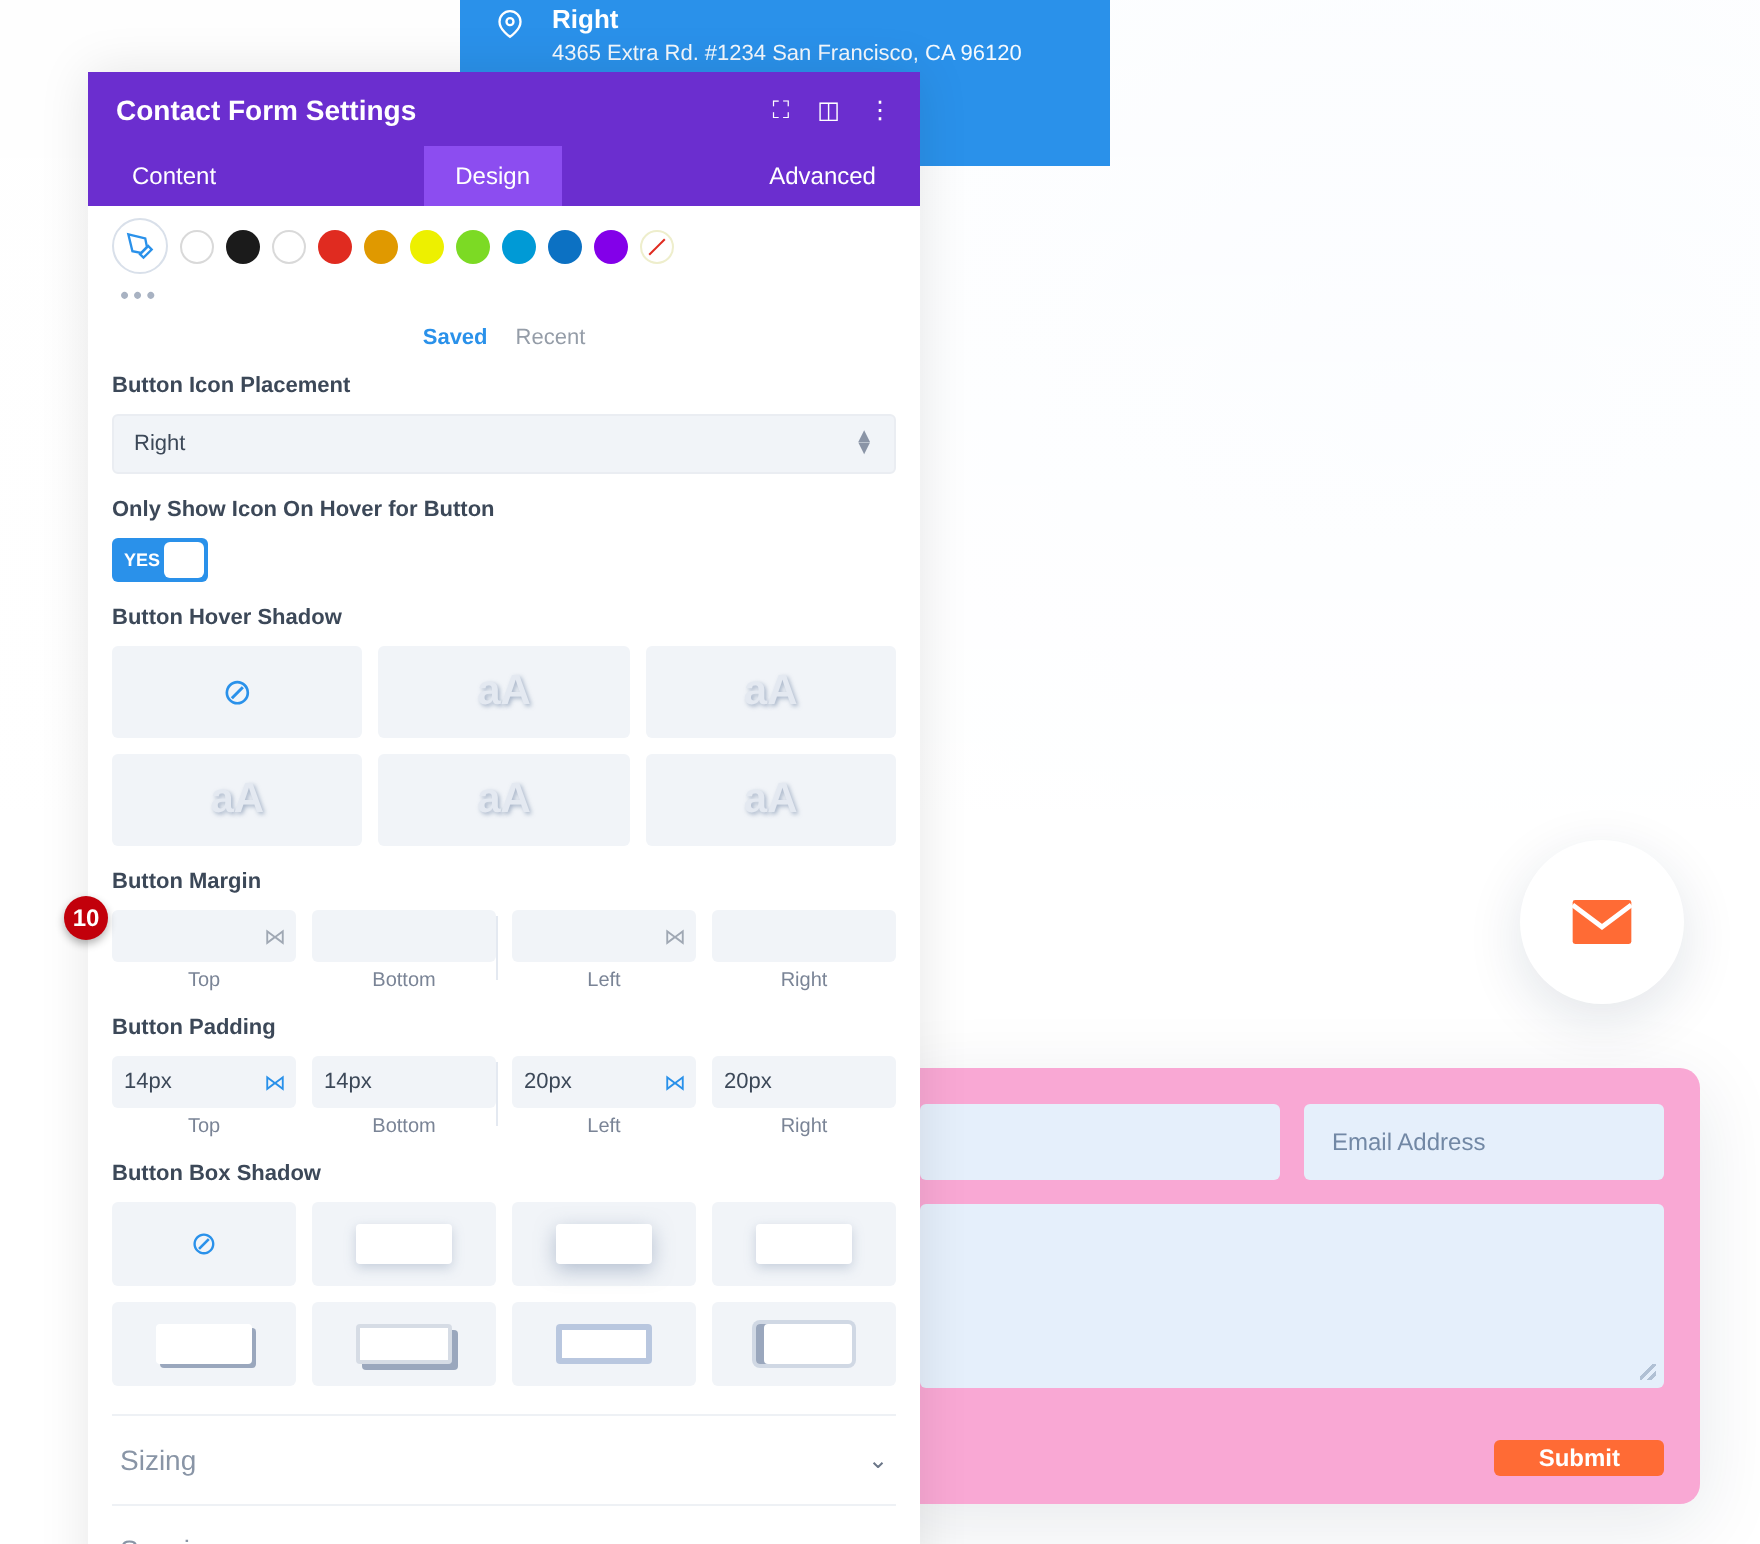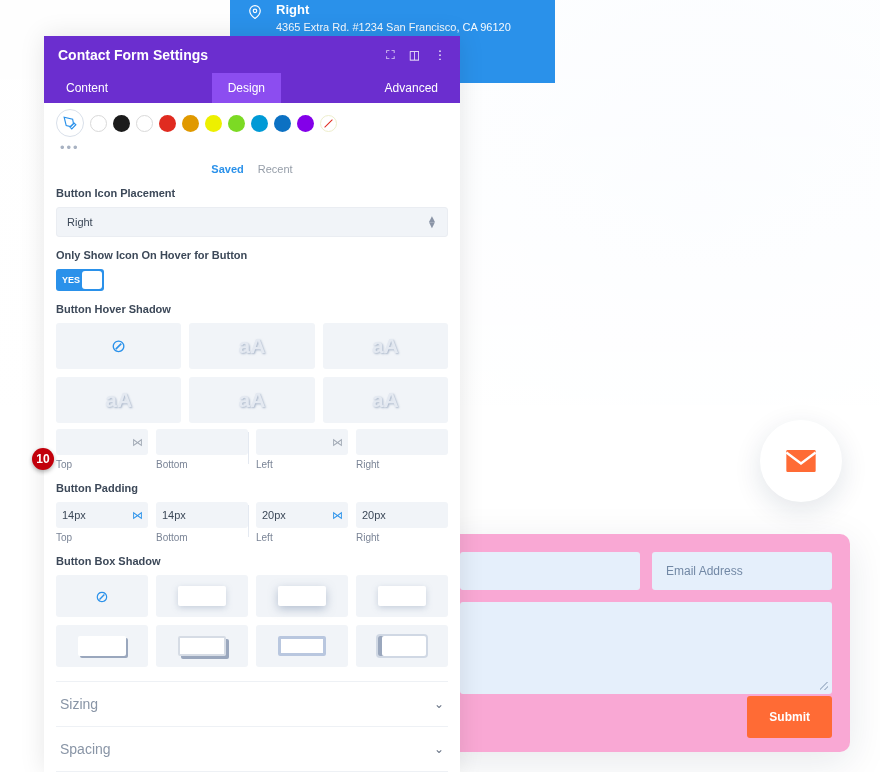--- a/index.html
+++ b/index.html
@@ -200,6 +200,7 @@
         </div>
     </div>
 
+    <div class="sec-label">Button Margin</div>
     <div class="spacing-block">
       <div class="spacing-row">
         <div class="sp-in">

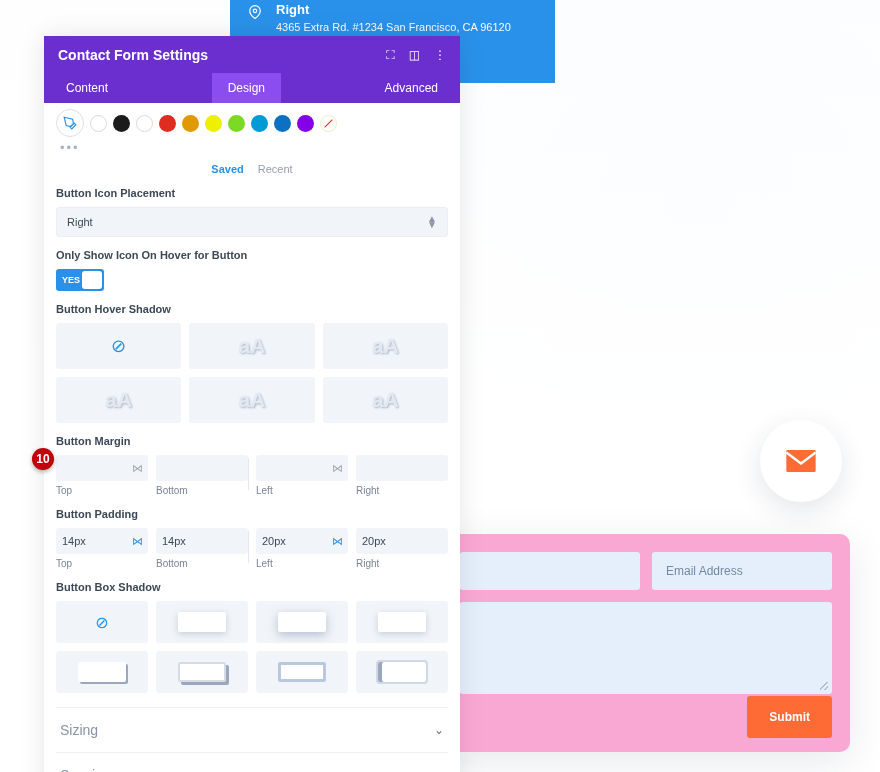--- a/index.html
+++ b/index.html
@@ -70,7 +70,7 @@
 .sp-in .link { position: absolute; right: 5px; color: #2a91ea; font-size: 11px; }
 .sp-in .link.grey { color: #a0a8b4; }
 .sp-labels { display: grid; grid-template-columns: 1fr 1fr 1fr 1fr; gap: 8px; margin-top: 4px; }
-.sp-lab { font-size: 10px; color: #7a8496; }
+.sp-lab { text-align: center; font-size: 10px; color: #7a8496; }
 .mid-sep { position: absolute; left: 50%; top: 3px; height: 32px; width: 1px; background: #e4e9f1; transform: translateX(-4px); }
 
 .marker { position: absolute; left: 32px; top: 448px; width: 22px; height: 22px; border-radius: 50%; background: #c2000b; color: #fff; font-size: 12px; font-weight: 700; display: flex; align-items: center; justify-content: center; z-index: 20; box-shadow: 0 2px 4px rgba(0,0,0,0.3); }

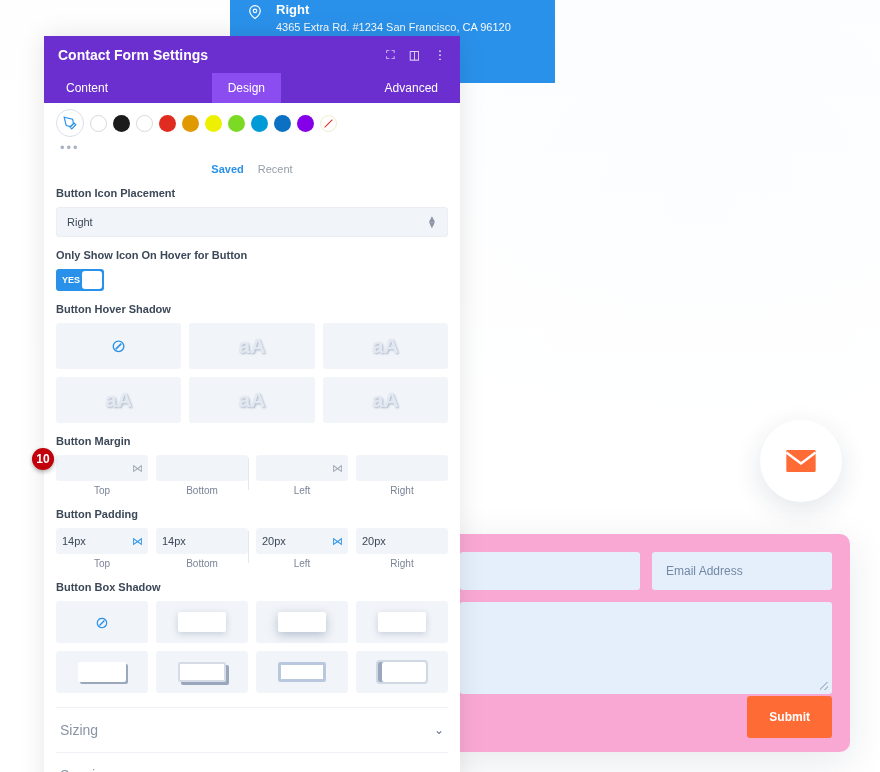--- a/index.html
+++ b/index.html
@@ -95,7 +95,7 @@
 .form-field { background: #e5effb; border-radius: 3px; padding: 12px 14px; font-size: 12px; color: #7288a5; }
 .msg-field { background: #e5effb; border-radius: 3px; margin-top: 12px; padding: 12px 14px; font-size: 12px; color: #7288a5; height: 92px; position: relative; }
 .msg-field .resize { position: absolute; right: 4px; bottom: 4px; width: 8px; height: 8px; background: linear-gradient(135deg, transparent 40%, #b0c0d4 40%, #b0c0d4 55%, transparent 55%, transparent 70%, #b0c0d4 70%, #b0c0d4 85%, transparent 85%); }
-.submit-btn { position: absolute; right: 18px; bottom: 14px; padding: 14px 22px; background: #ff6b35; color: #fff; font-size: 12px; font-weight: 600; border-radius: 3px; cursor: pointer; }
+.submit-btn { position: absolute; right: 18px; bottom: 14px; padding: 2px 22px; background: #ff6b35; color: #fff; font-size: 12px; font-weight: 600; border-radius: 3px; cursor: pointer; }
 
 
 .fab { position: absolute; left: 760px; top: 420px; width: 82px; height: 82px; border-radius: 50%; background: #fff; box-shadow: 0 8px 28px rgba(20,40,70,0.12); display: flex; align-items: center; justify-content: center; z-index: 5; }

